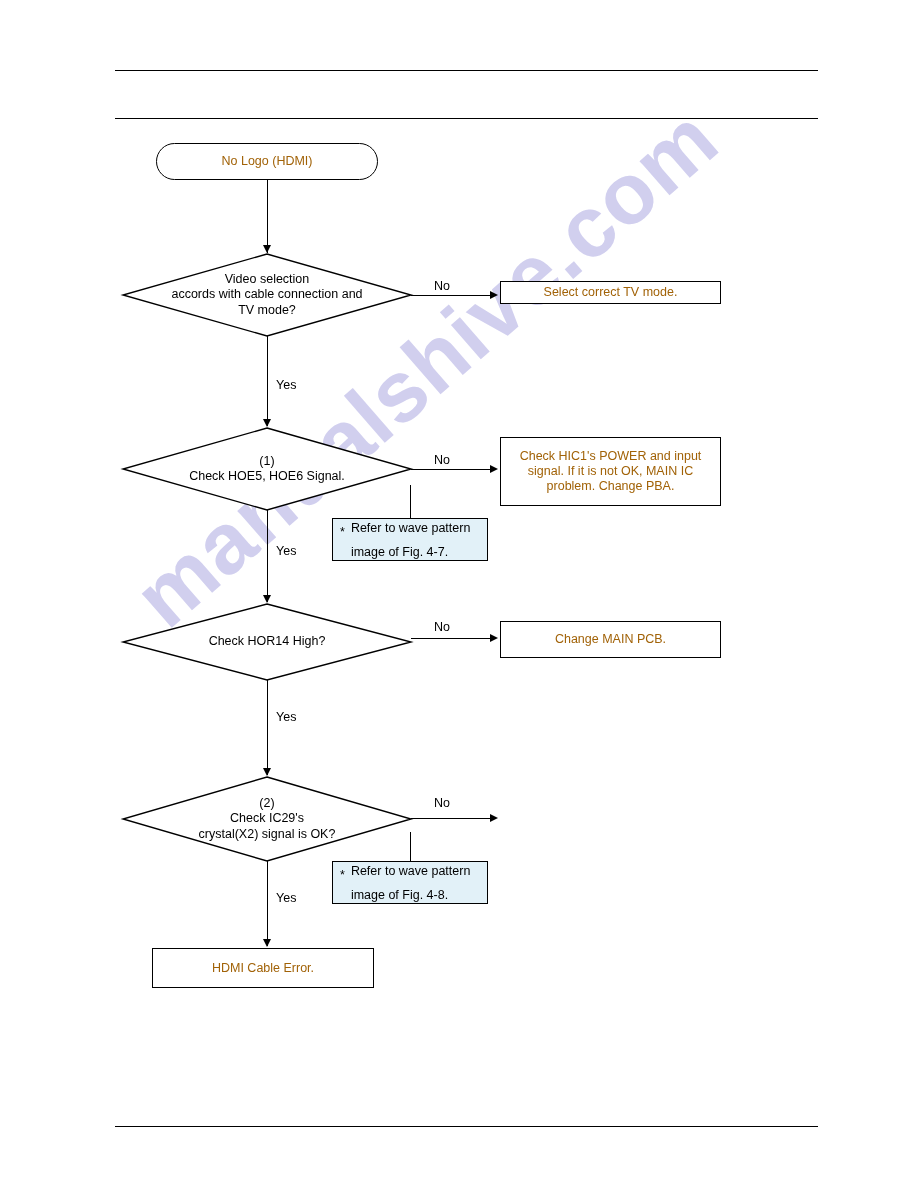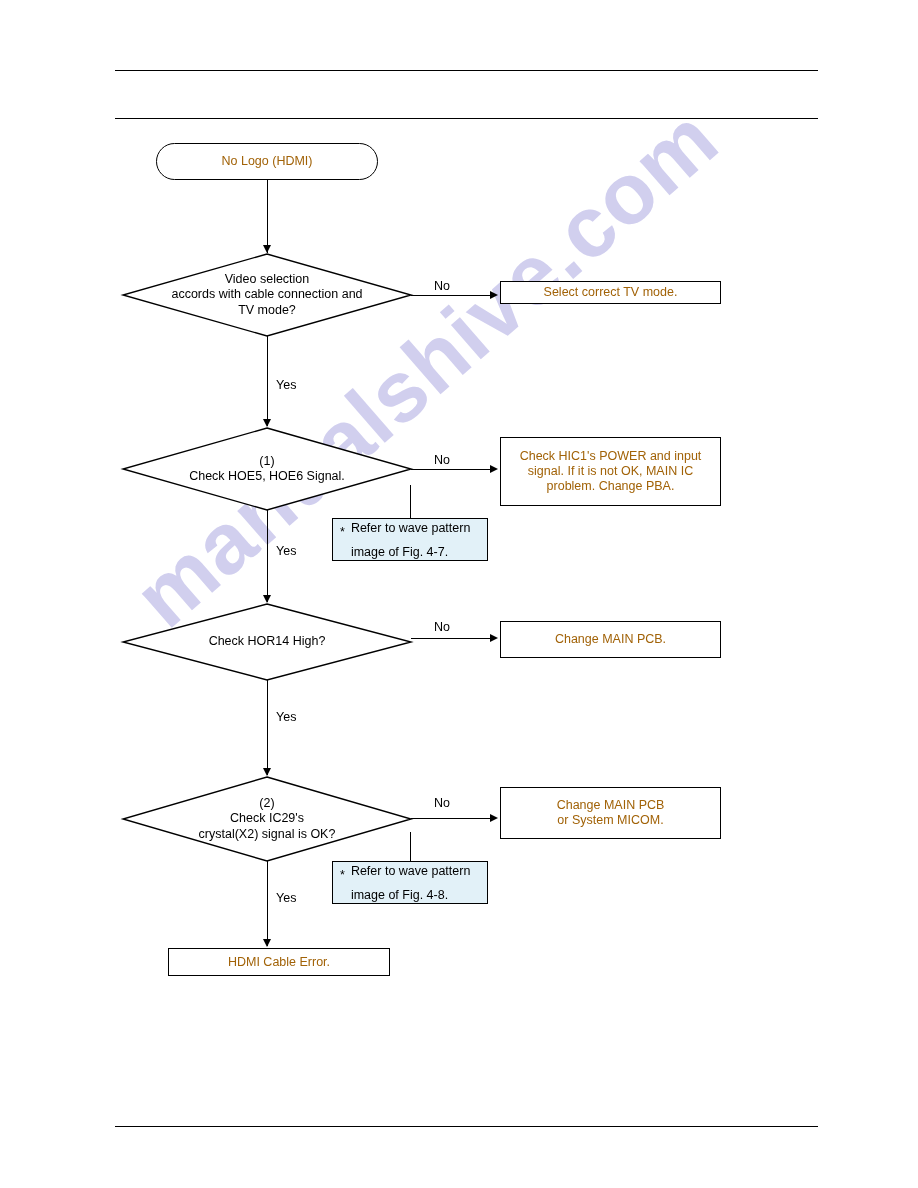--- a/index.html
+++ b/index.html
@@ -286,10 +286,6 @@
     <div class="arrow-right" style="left:490px; top:813.5px;"></div>
     <div class="edge-label" style="left:434px; top:796px;">No</div>
 
-    <div class="proc-box" style="left:500px; top:787px; width:221px; height:52px;">
-      <span class="node-text">Change MAIN PCB
-or System MICOM.</span>
-    </div>
 
     <div class="vline" style="left:410px; top:832px; height:29px;"></div>
     <div class="note-box" style="left:332px; top:861px; width:156px; height:43px;">

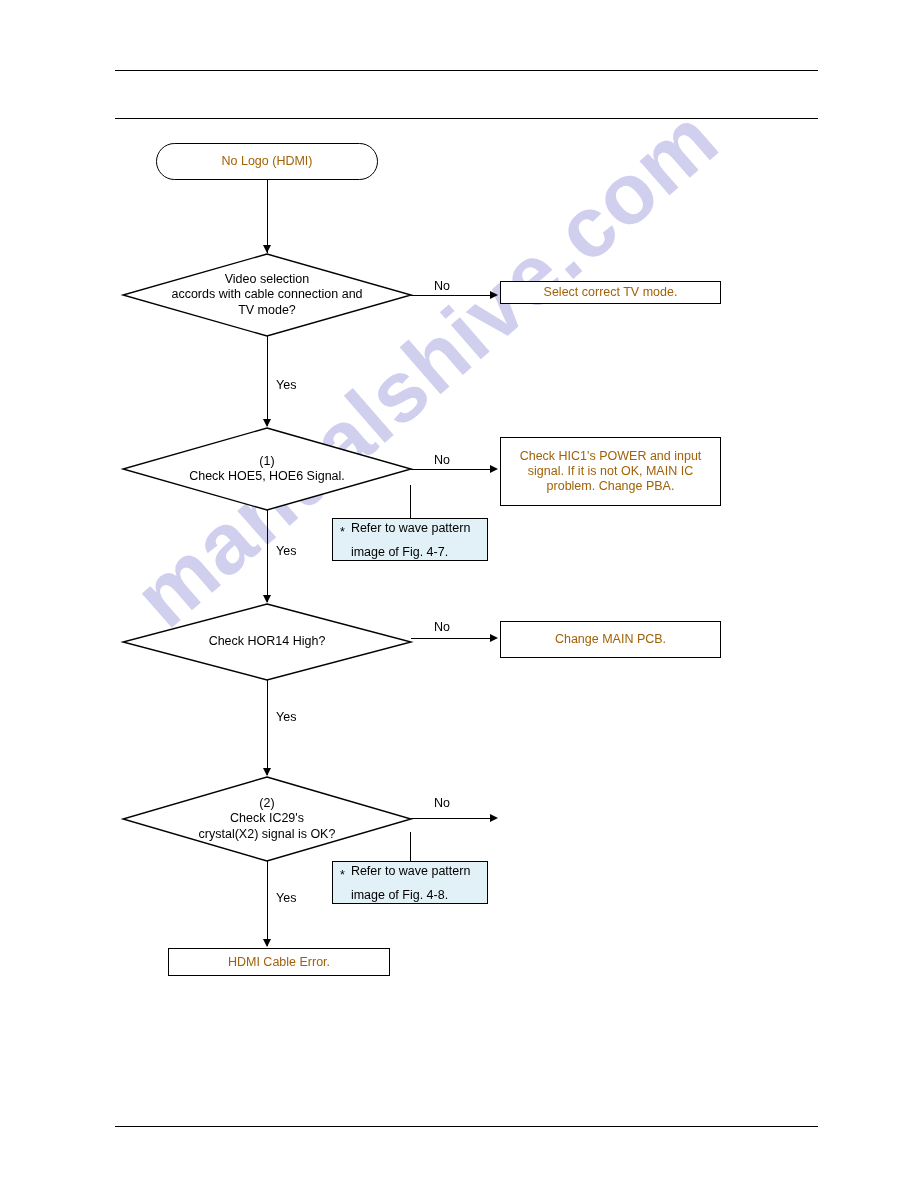--- a/index.html
+++ b/index.html
@@ -298,7 +298,7 @@
     <div class="arrow-down" style="left:262.5px; top:939px;"></div>
     <div class="edge-label" style="left:276px; top:891px;">Yes</div>
 
-    <div class="proc-box" style="left:168px; top:948px; width:222px; height:28px;">
+    <div class="proc-box" style="left:152px; top:948px; width:222px; height:40px;">
       <span class="node-text">HDMI Cable Error.</span>
     </div>
 

